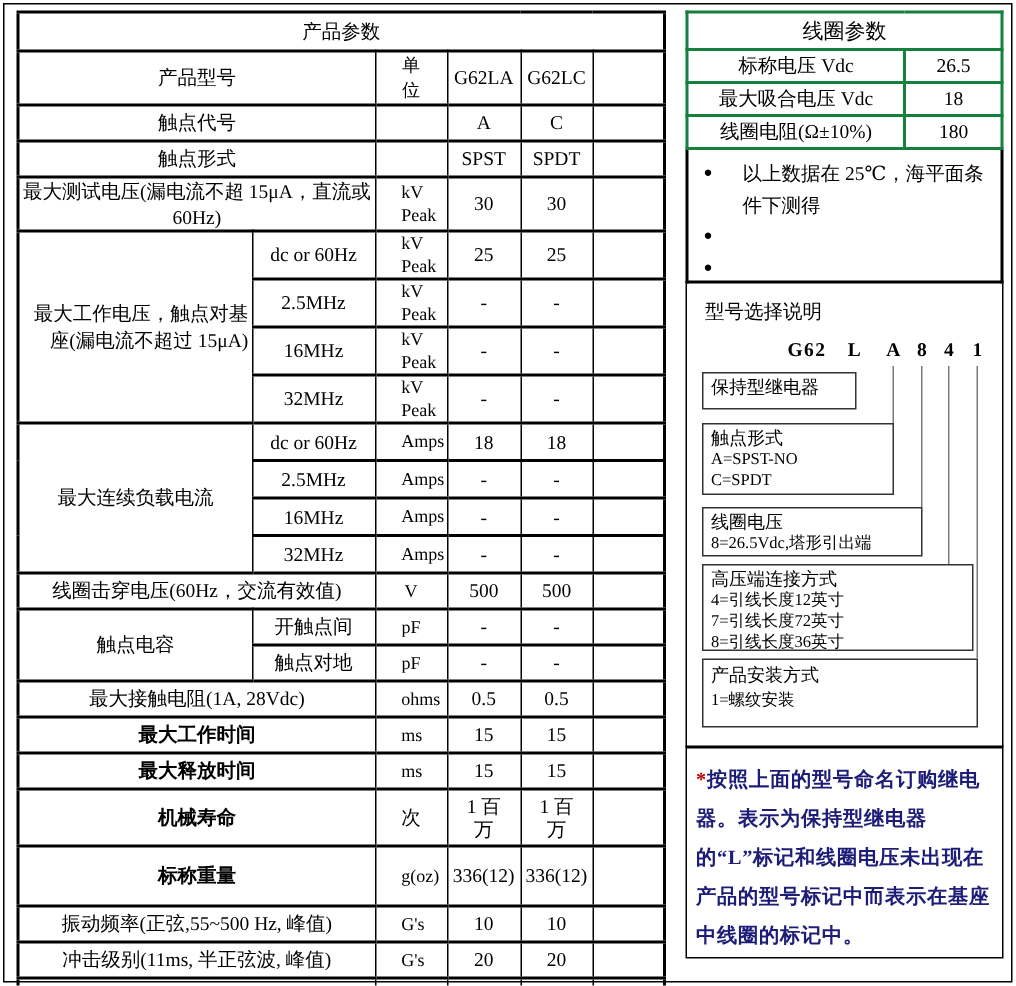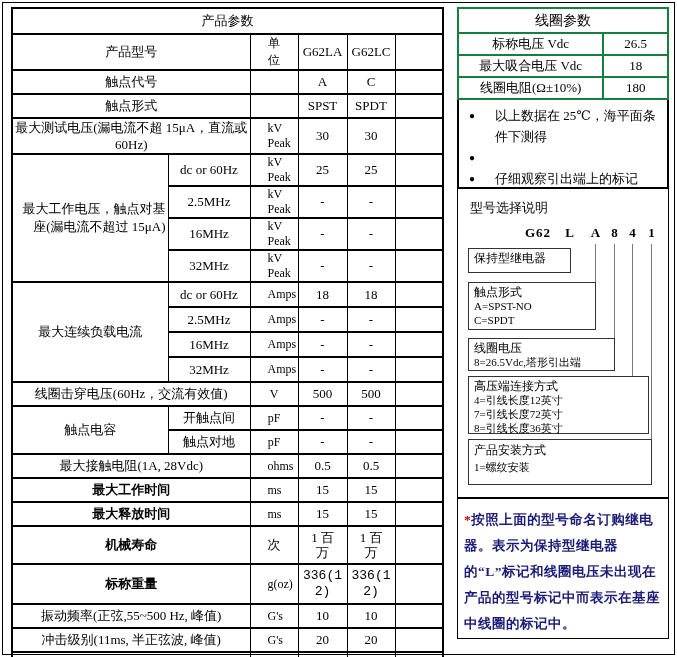--- a/index.html
+++ b/index.html
@@ -297,7 +297,6 @@
     </div>
     <div class="note-item">
       <span class="note-bullet">●</span>
-      <span class="note-text">仔细观察引出端上的标记</span>
     </div>
   </div>
 

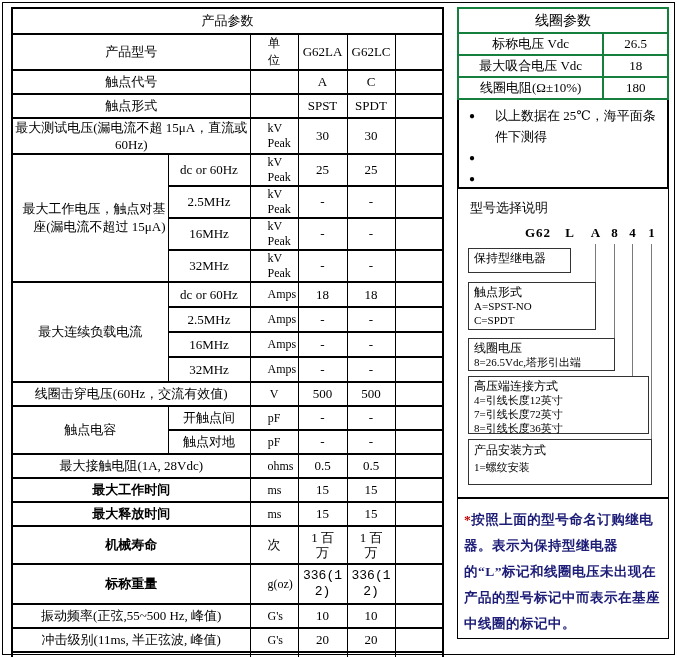--- a/index.html
+++ b/index.html
@@ -26,7 +26,7 @@
   .h38{height:38px}.h40{height:40px}
   td.title-cell{font-size:14px;}
   .w30{width:30px;margin:0 auto;line-height:15px;}
-  .w42{width:42px;margin:0 auto;word-break:break-all;line-height:16px;font-family:Liberation Mono, monospace;}
+  .w42{width:42px;margin:0 auto;word-break:break-all;line-height:16px;}
   .wtemp{width:44px;line-height:17px;text-align:left;padding-left:1px;}
 
   

